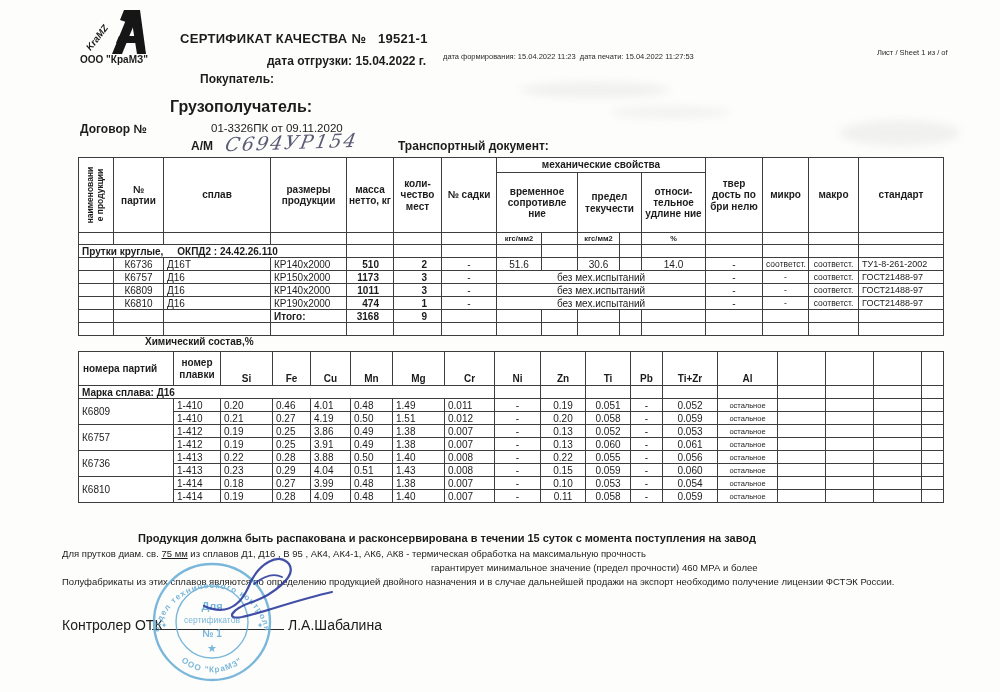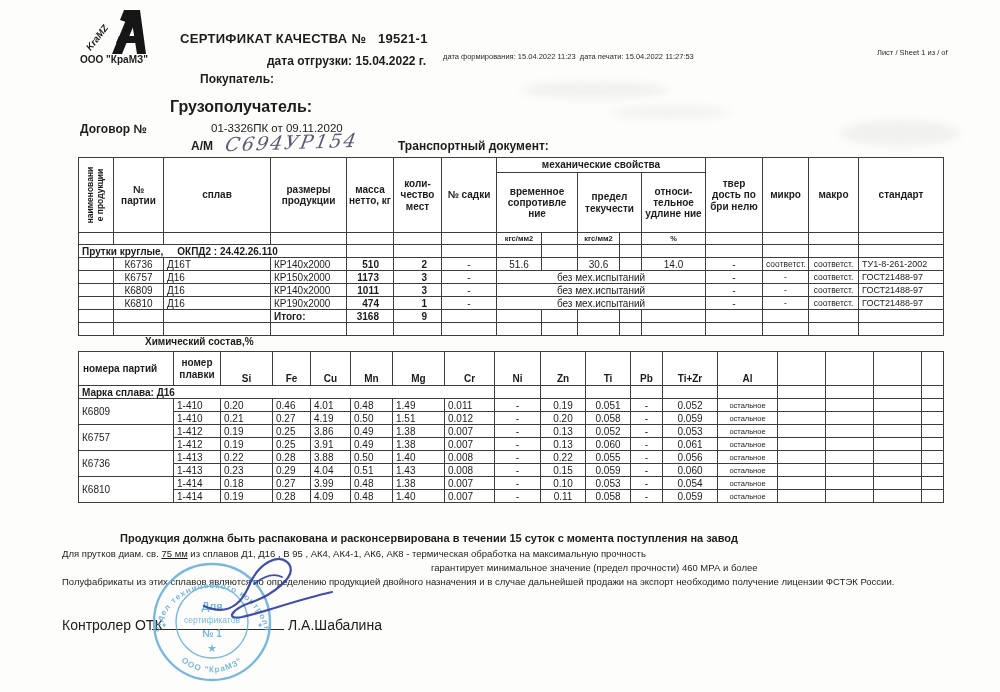--- a/index.html
+++ b/index.html
@@ -462,7 +462,7 @@
     </tbody>
 </table>
 
-<div class="abs foot1" style="left:120px; top:532px;">Продукция должна быть распакована и расконсервирована в течении 15 суток с момента поступления на завод</div>
+<div class="abs foot1" style="left:138px; top:532px;">Продукция должна быть распакована и расконсервирована в течении 15 суток с момента поступления на завод</div>
 <div class="abs foot" style="left:62px; top:548px;">
   <span>Для  прутков   диам. св.</span> <span class="u2">75 мм</span> <span>из сплавов Д1, Д16 , В 95 , АК4,  АК4-1,  АК6, АК8  -  термическая обработка на максимальную прочность</span>
 </div>

